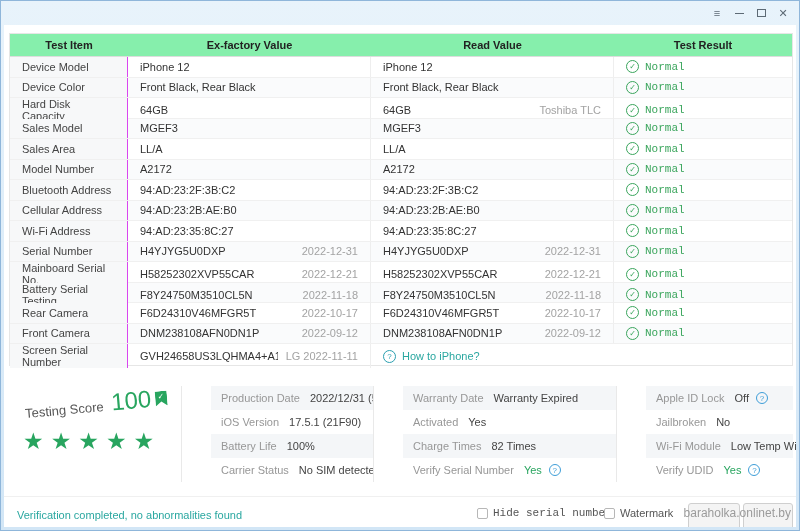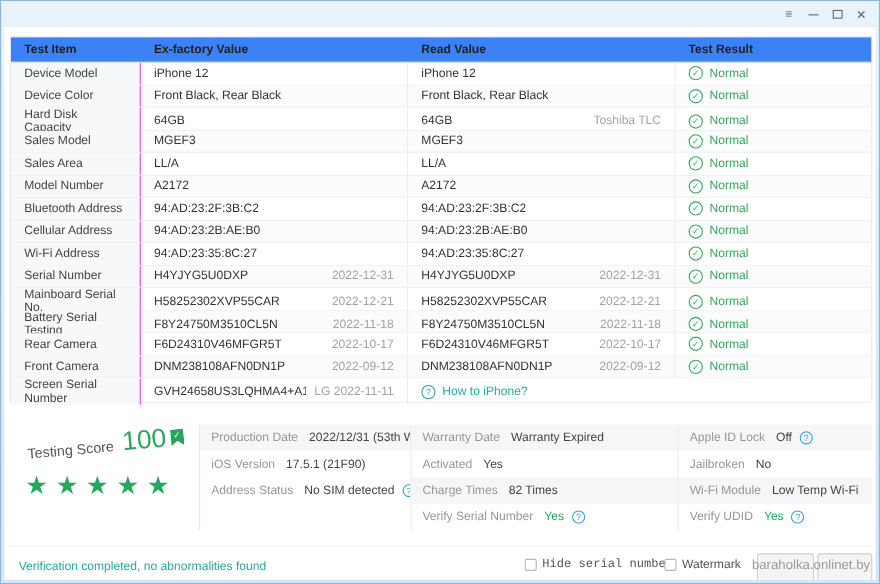--- a/index.html
+++ b/index.html
@@ -16,7 +16,7 @@
 
   .table{position:absolute;left:5px;top:8px;width:784px;border:1px solid #e6e6e6;border-bottom:1px solid #e6e6e6;}
   .thead,.trow{display:grid;grid-template-columns:118px 243px 243px 178px;}
-  .thead{height:23px;align-items:center;border-bottom:1px solid #ddd;font-weight:bold;font-size:11px;color:#222;background:#3b82f6;}
+  .thead{height:23px;align-items:center;border-bottom:1px solid #ddd;font-weight:bold;font-size:11px;color:#222;background:#86efac;text-align:center;}
   .thead .h{padding:0 12px;}
   .trow{height:20.5px;border-bottom:1px solid #f0f0f0;background:#fff;}
   .trow.alt{background:#fafbfc;}

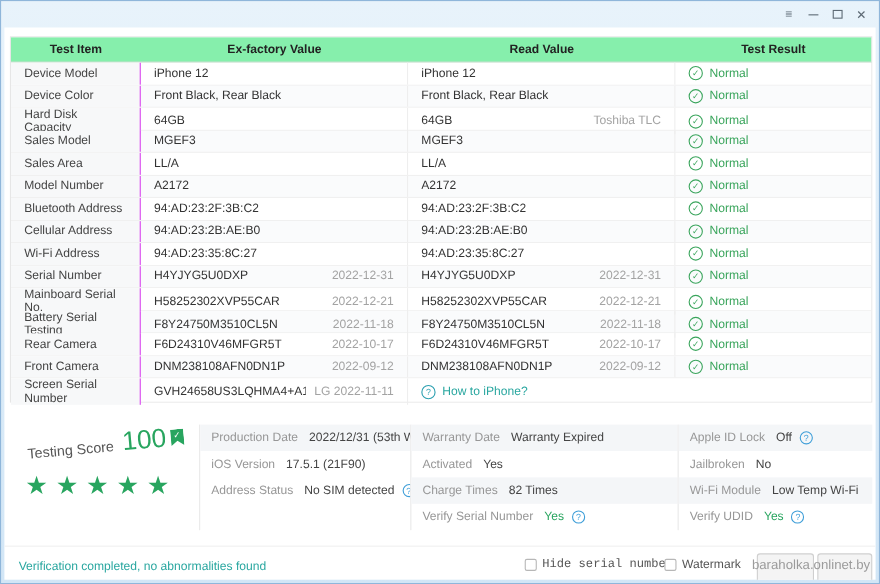--- a/index.html
+++ b/index.html
@@ -31,7 +31,7 @@
     text-align:center;display:inline-block;}
   .icon.ok{border:1px solid #3aa55c;color:#3aa55c;}
   .icon.q{border:1px solid #2a9fb0;color:#2a9fb0;}
-  .res.ok-text{color:#3aa55c;}
+  .res.ok-text{color:#3aa55c;font-family:Liberation Mono, monospace;}
   .res.help-link{color:#2aa7a0;cursor:pointer;}
 
   .summary{position:absolute;left:5px;top:361px;width:784px;height:96px;}

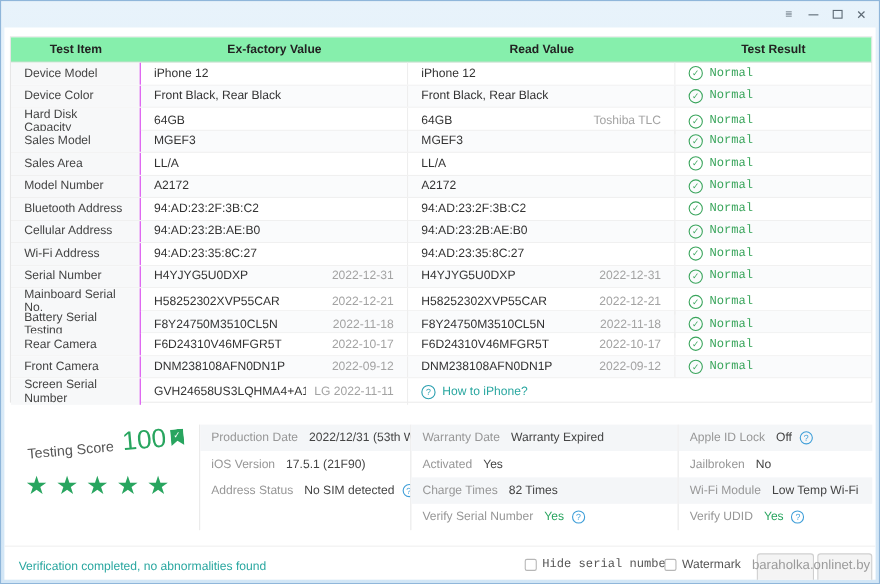--- a/index.html
+++ b/index.html
@@ -43,7 +43,7 @@
     color:#fff;font-size:8px;text-align:center;line-height:11px;margin-left:4px;position:relative;top:-7px;}
   .stars{position:absolute;left:14px;top:42px;font-size:23px;color:#28a55f;letter-spacing:7px;white-space:nowrap;}
   .stars .star{display:inline-block;}
-  .info-col{position:absolute;top:0;height:96px;border-left:1px solid #e9e9e9;background:#fff;}
+  .info-col{position:absolute;top:0;height:96px;border-left:1px solid #e9e9e9;background:#fff;padding-left:29px;}
   #ic0{left:172px;width:192px;} #ic1{left:364px;width:243px;} #ic2{left:607px;width:177px;}
   .inf{height:24px;display:flex;align-items:center;padding-left:10px;font-size:11px;gap:10px;white-space:nowrap;}
   .inf.stripe{background:#f4f6f8;}

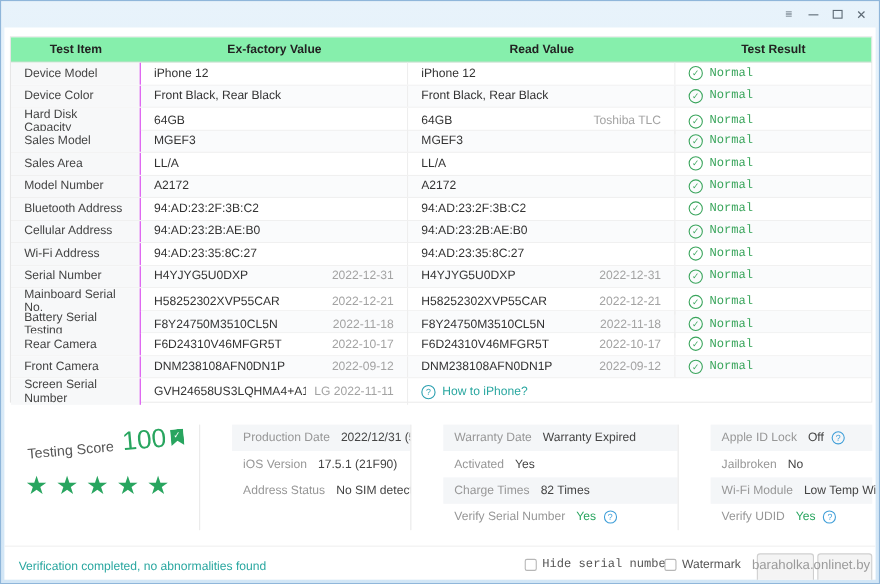--- a/index.html
+++ b/index.html
@@ -316,6 +316,10 @@
             <span class="inf-label">iOS Version</span>
             <span class="inf-value">17.5.1 (21F90)</span>
           </div>
+          <div class="inf stripe">
+            <span class="inf-label">Battery Life</span>
+            <span class="inf-value">100%</span>
+          </div>
           <div class="inf">
             <span class="inf-label">Address Status</span>
             <span class="inf-value">No SIM detected</span>

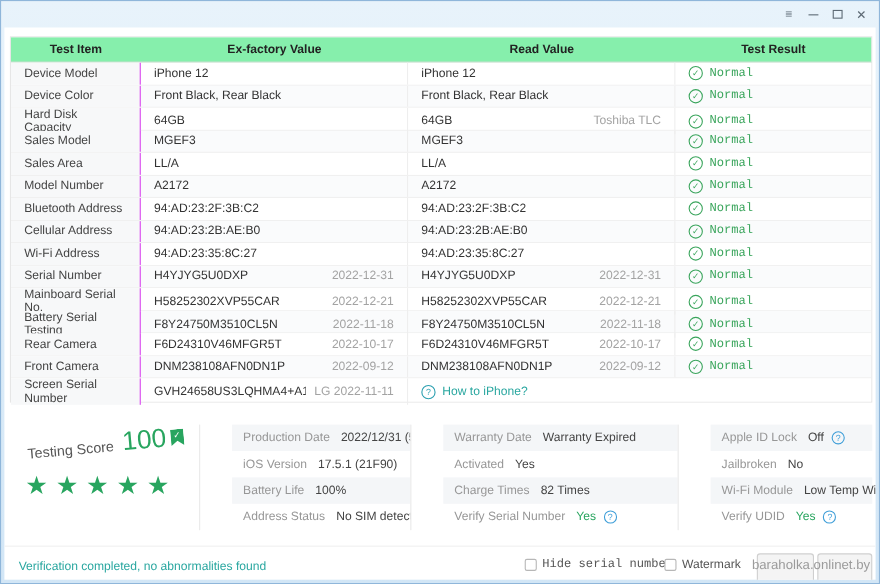--- a/index.html
+++ b/index.html
@@ -321,7 +321,7 @@
             <span class="inf-value">100%</span>
           </div>
           <div class="inf">
-            <span class="inf-label">Address Status</span>
+            <span class="inf-label">Carrier Status</span>
             <span class="inf-value">No SIM detected</span>
             <span class="q-help">?</span>
           </div>

